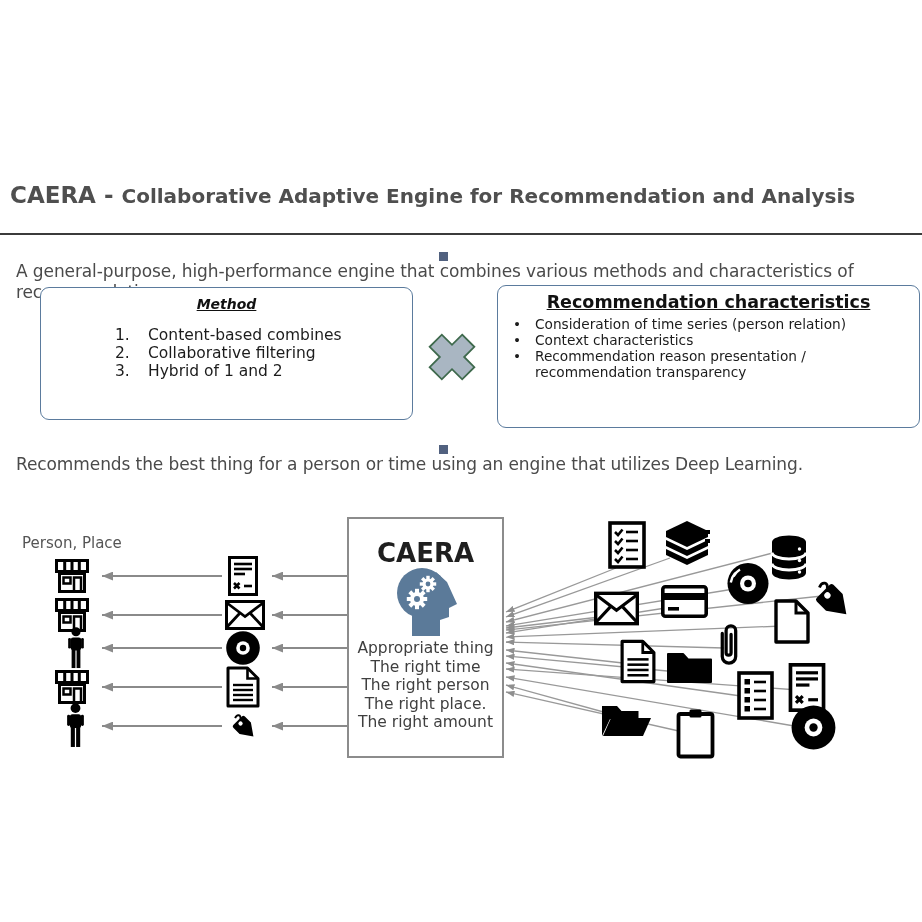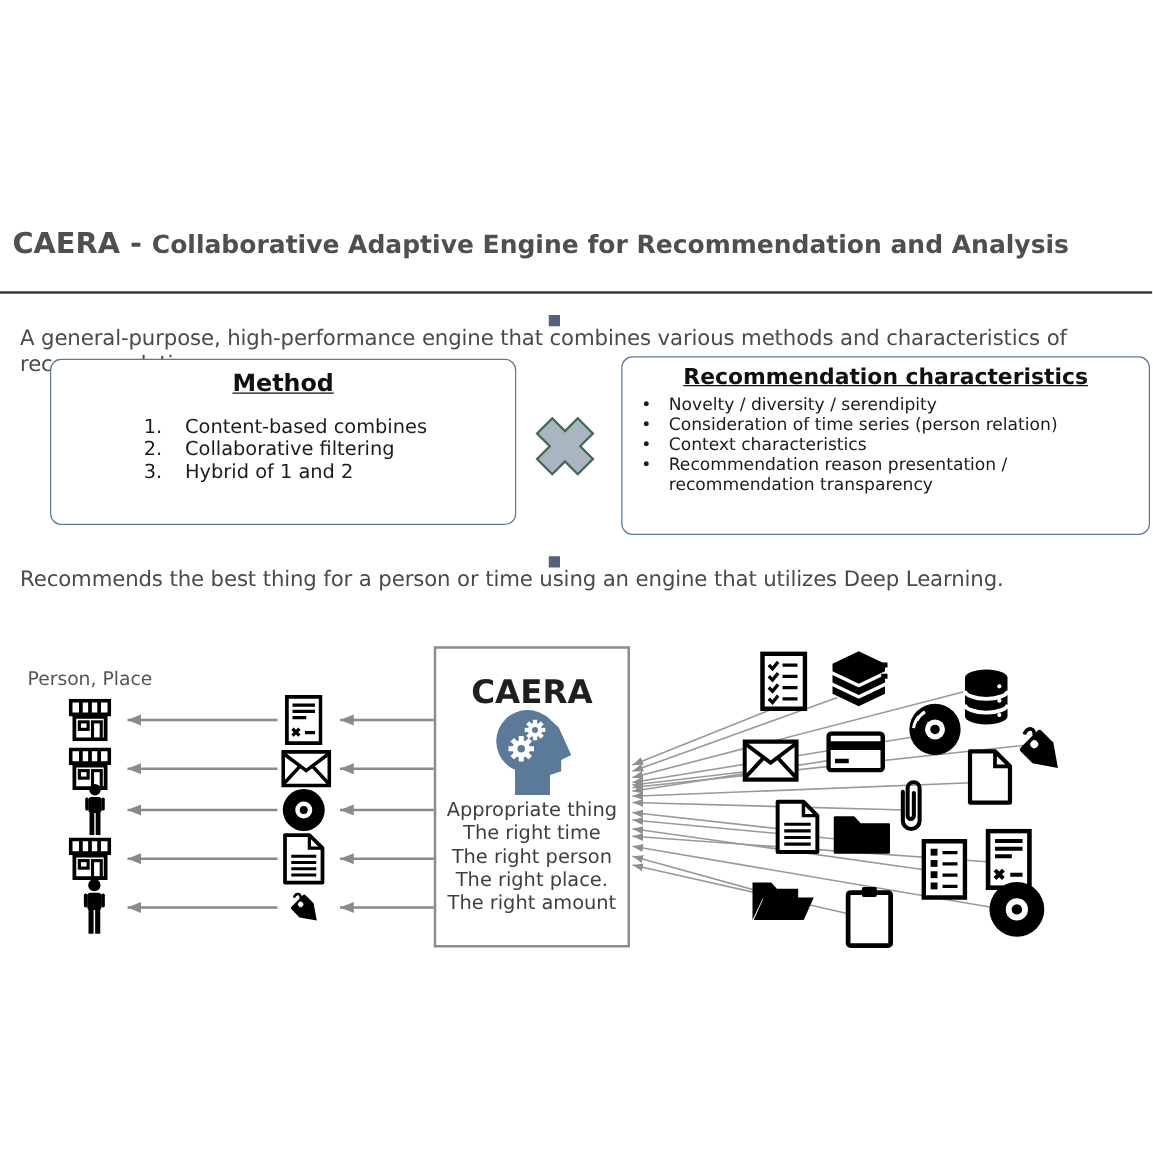--- a/index.html
+++ b/index.html
@@ -18,7 +18,7 @@
   .method-box{left:40px;top:287px;width:373px;height:133px;}
   .char-box{left:497px;top:285px;width:423px;height:143px;}
   .box-title{text-align:center;font-weight:bold;text-decoration:underline;color:#111;}
-  .method-box .box-title{font-size:19px;margin-top:8px;}
+  .method-box .box-title{font-size:14px;margin-top:8px;font-style:italic;}
   .char-box .box-title{font-size:17.5px;margin-top:6px;text-decoration:underline;}
   .m-list{margin-top:15px;margin-left:74px;font-size:15.5px;line-height:17.8px;color:#1c1c1c;}
   .m-row{display:flex;}

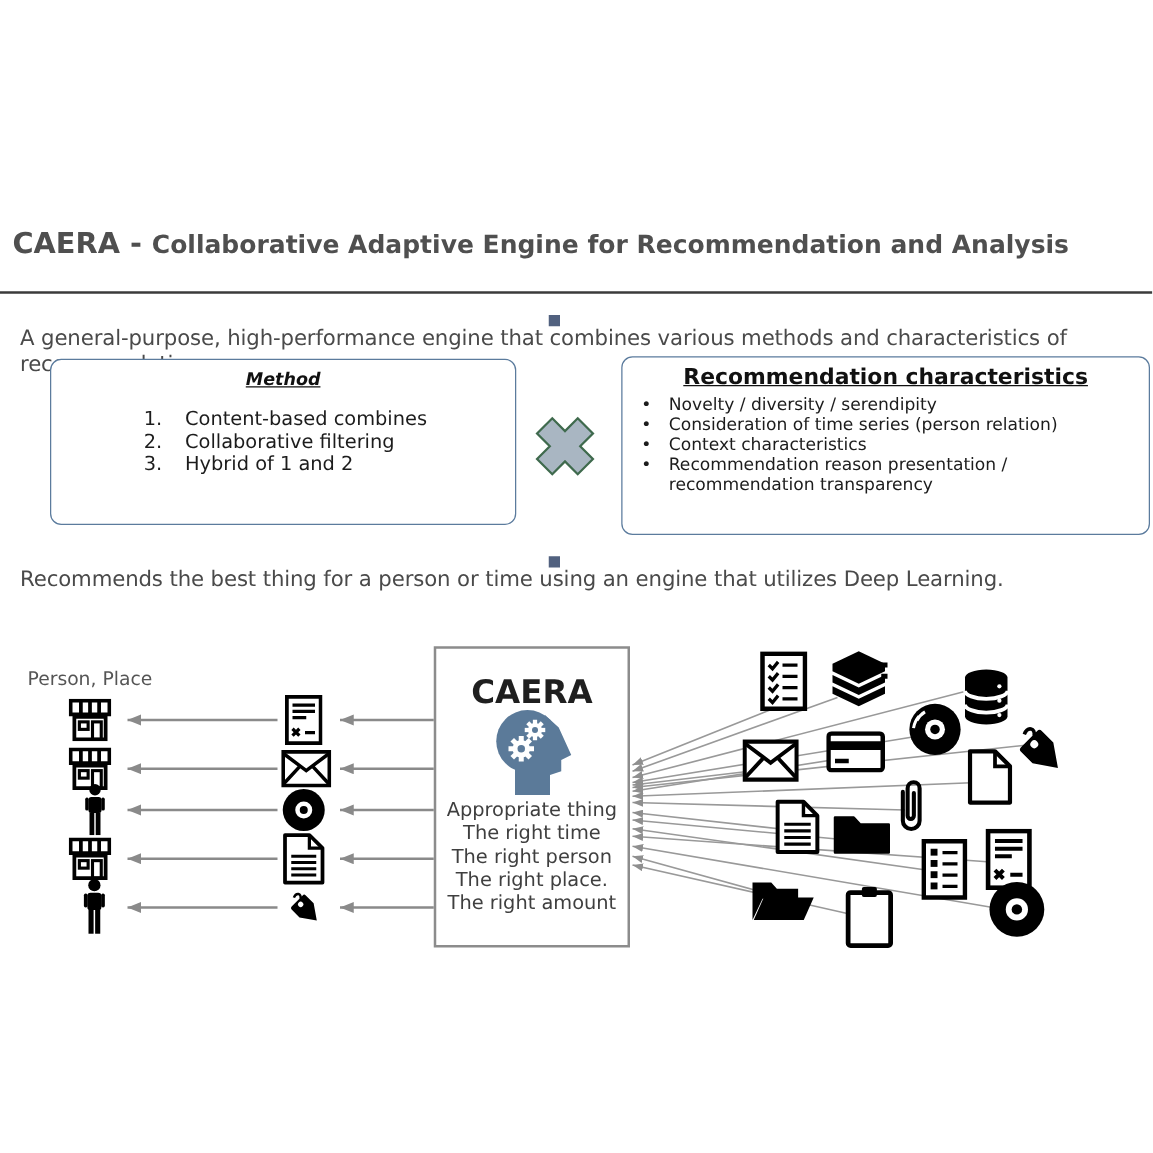--- a/index.html
+++ b/index.html
@@ -71,7 +71,6 @@
   <div class="box char-box">
     <div class="box-title">Recommendation characteristics</div>
     <ul class="c-list">
-      <li>Novelty / diversity / serendipity</li>
       <li>Consideration of time series (person relation)</li>
       <li>Context characteristics</li>
       <li>Recommendation reason presentation / recommendation transparency</li>

